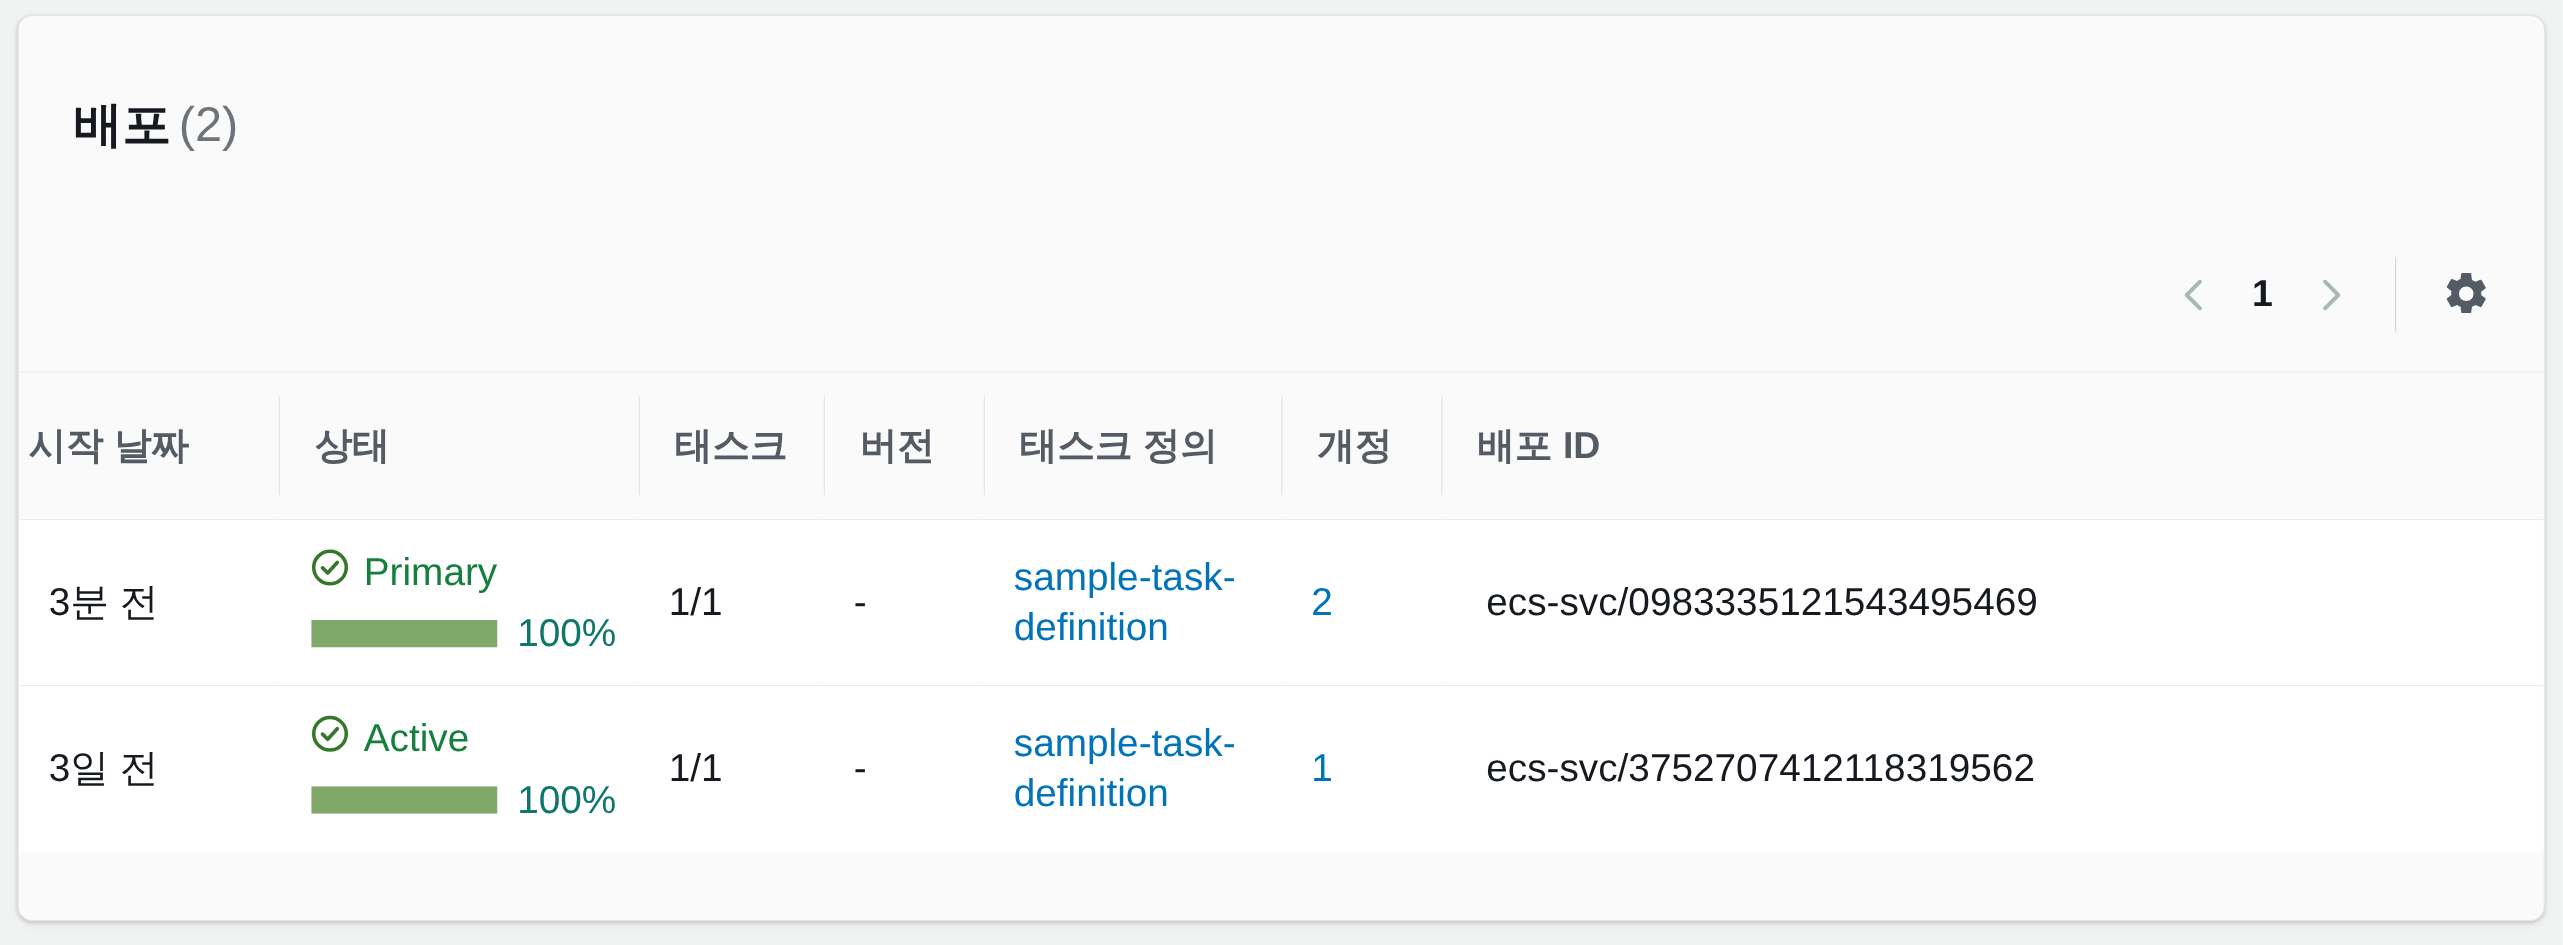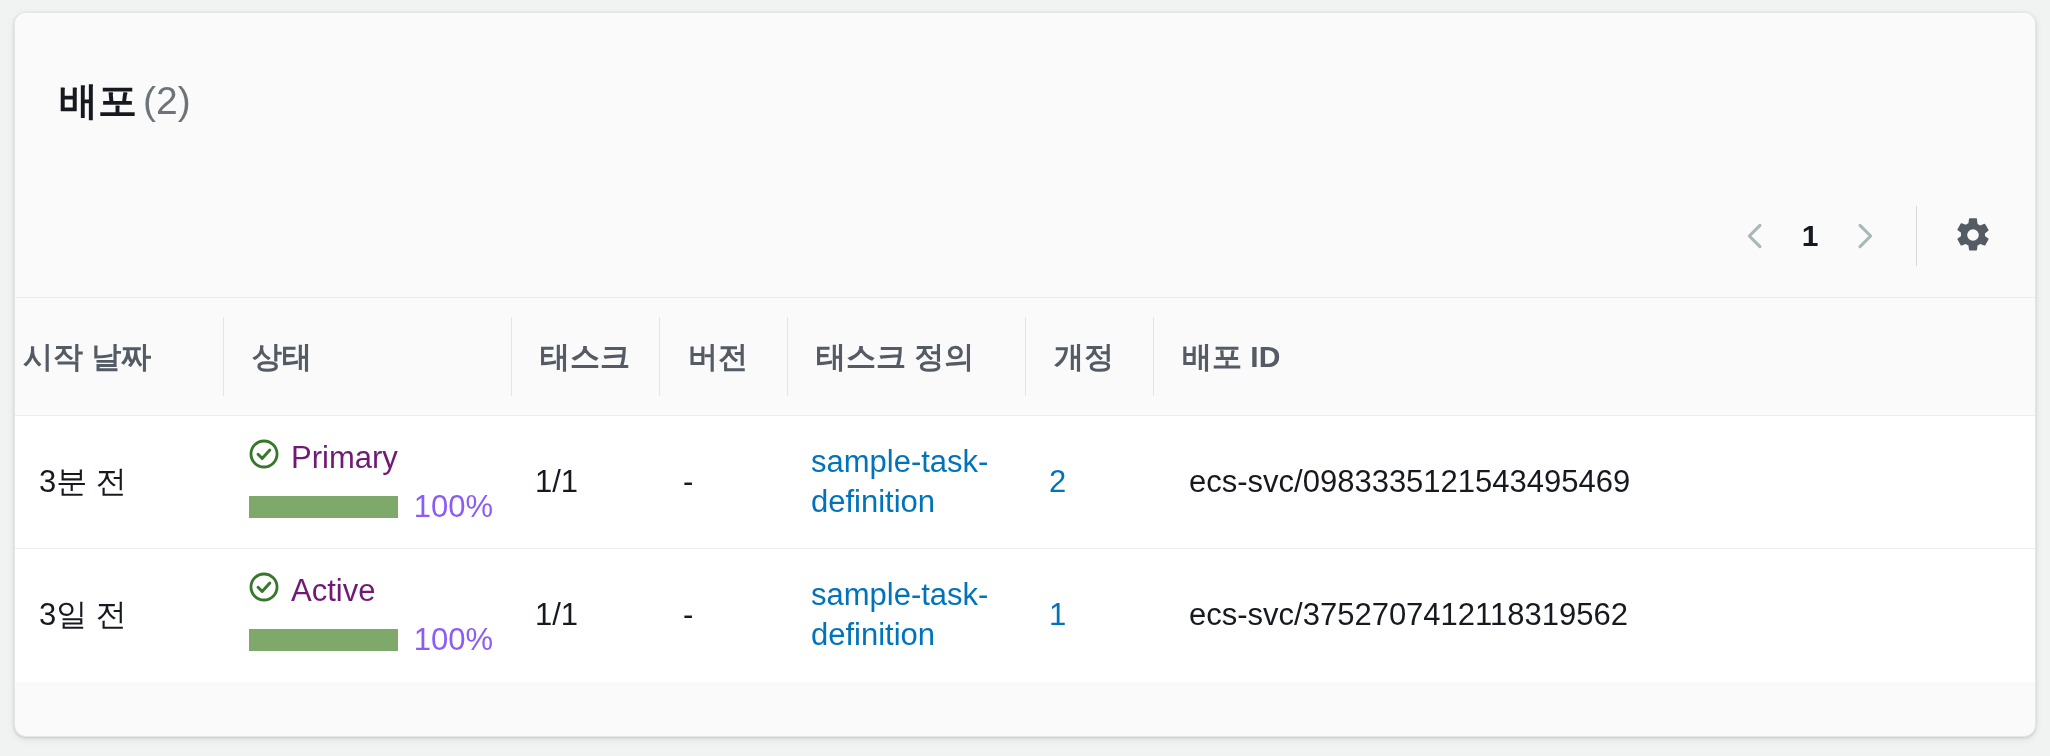--- a/index.html
+++ b/index.html
@@ -193,7 +193,7 @@
     line-height: 36px;
     color: #1d8102;
   }
-  .status-line .status-label { color: #701a75; font-weight: 400; }
+  .status-line .status-label { color: #15803d; font-weight: 400; }
   .status-icon { display: block; flex: none; }
 
   .progress-row {

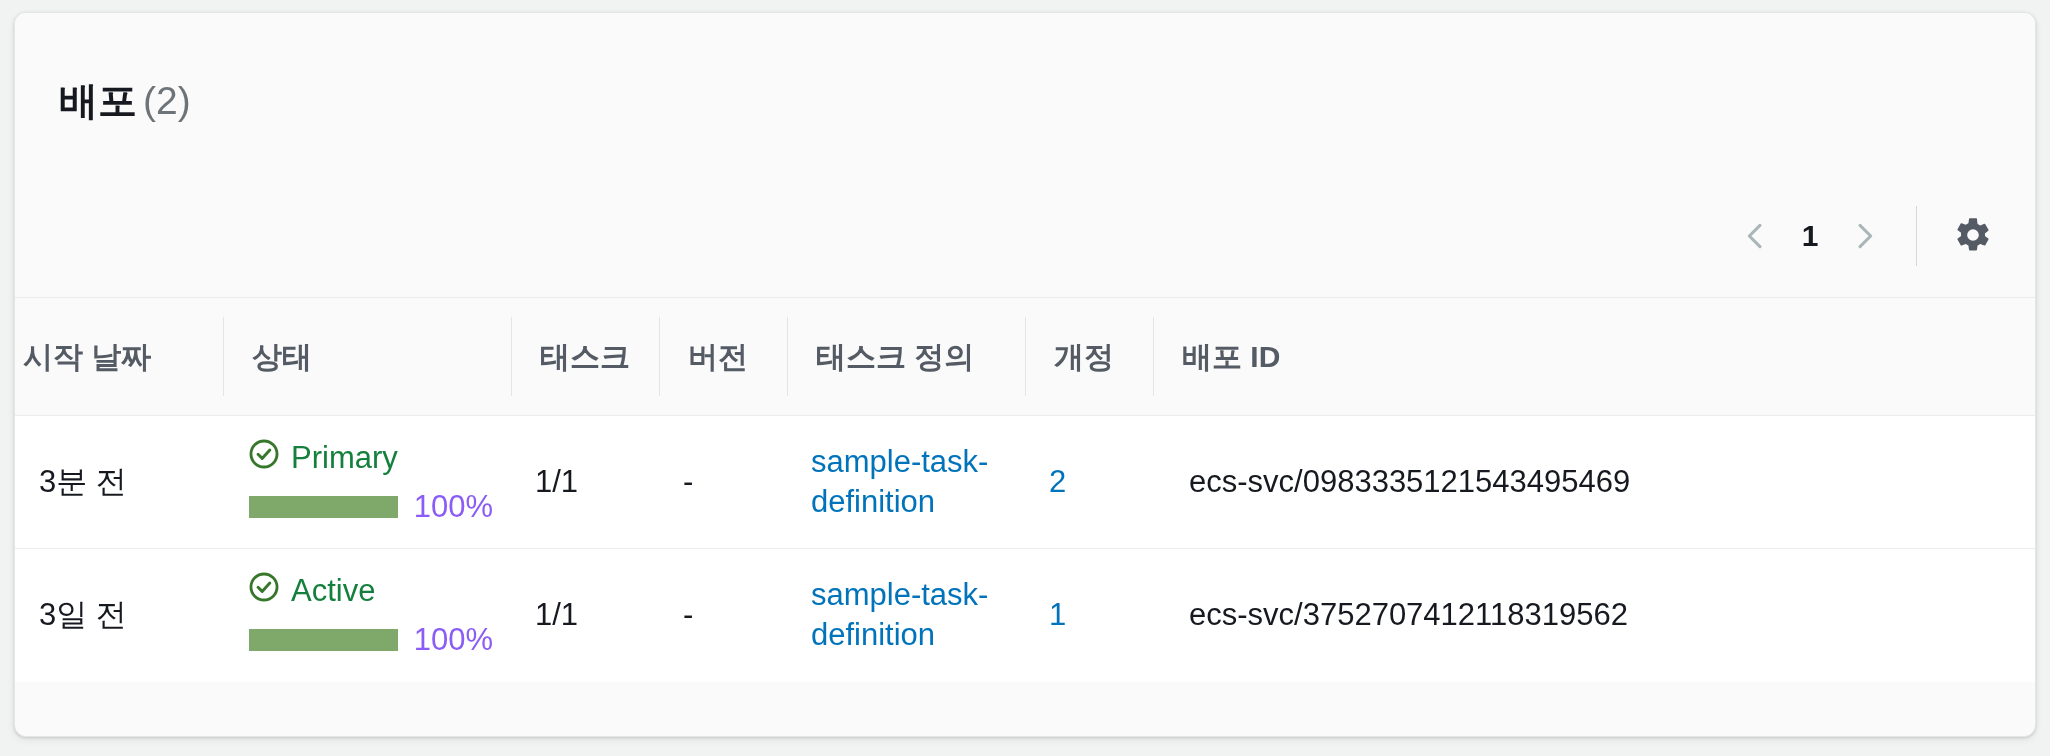--- a/index.html
+++ b/index.html
@@ -214,7 +214,7 @@
   }
   .progress-label {
     font-size: 31px;
-    color: #8b5cf6;
+    color: #0f766e;
   }
 
   .link {

